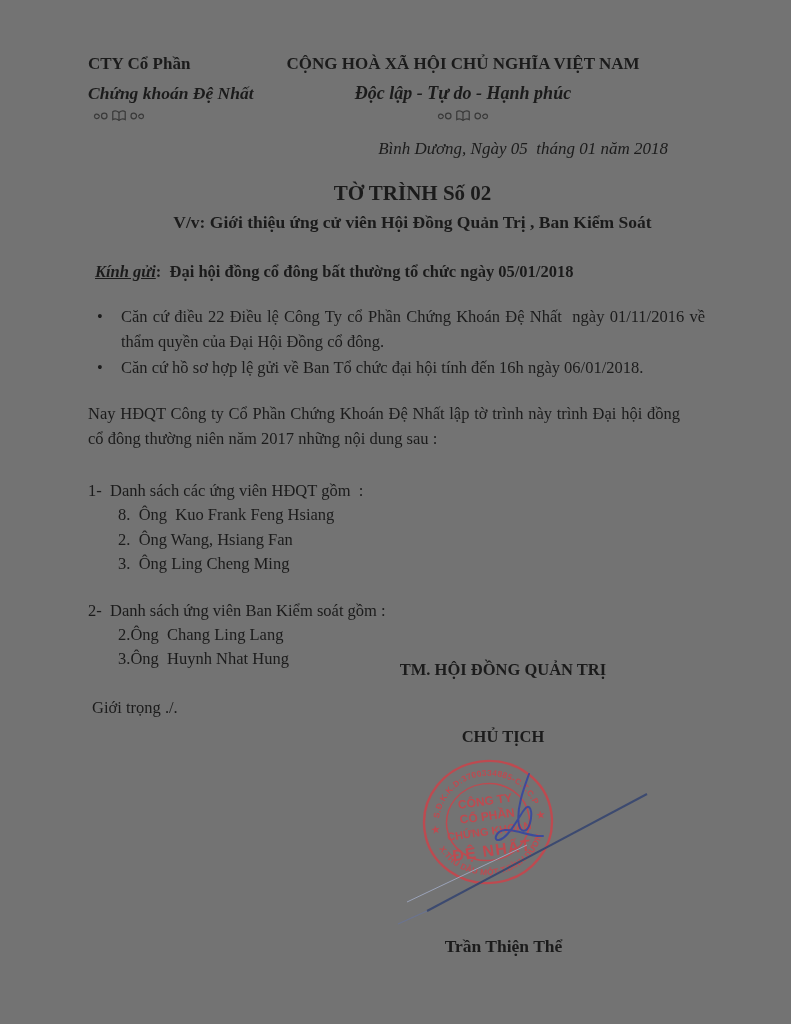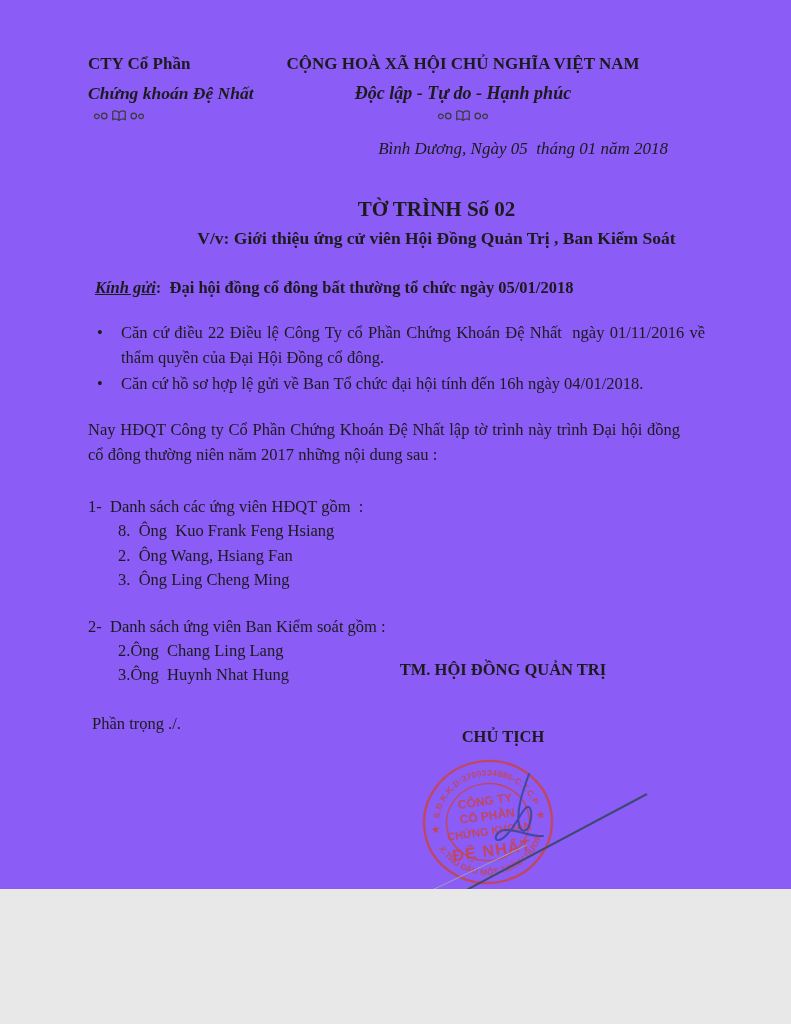--- a/index.html
+++ b/index.html
@@ -5,9 +5,9 @@
   html,body{margin:0;padding:0;background:#e8e8e8;}
   .page{
     position:relative;
-    width:791px;height:889px;
+    width:791px;height:1024px;
     margin:0 auto;
-    background:#8b5cf6;
+    background:#737373;
     font-family:"Liberation Serif", serif;
     color:#1b1b1b;
     box-sizing:border-box;

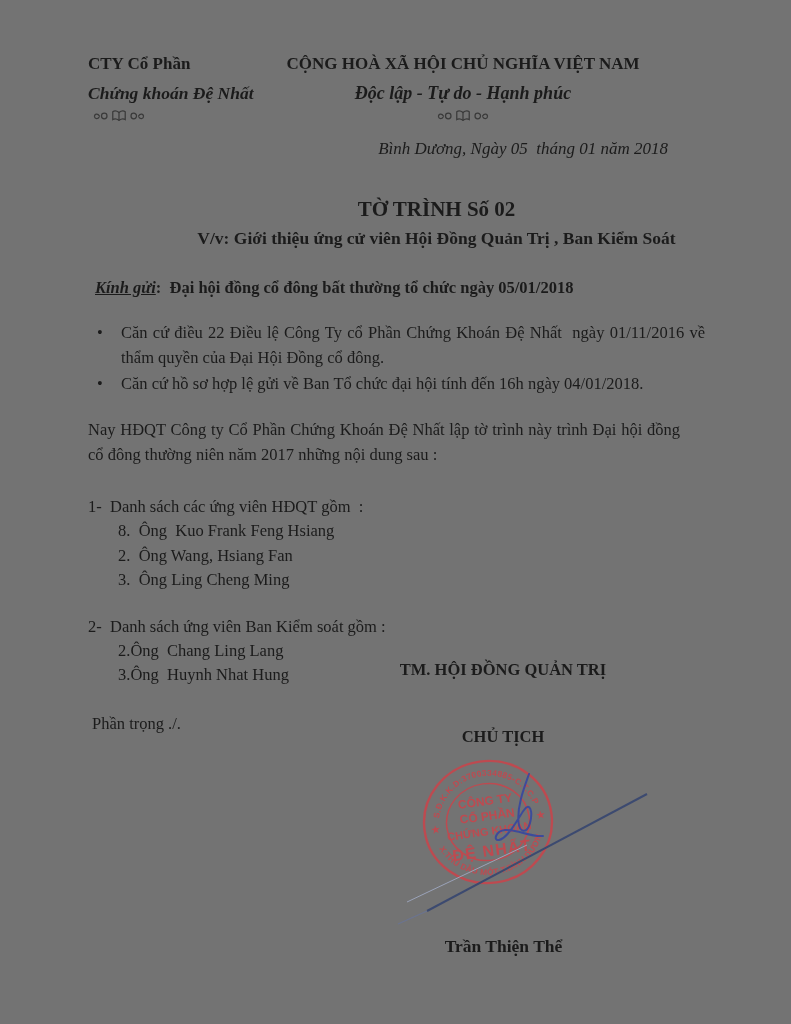--- a/index.html
+++ b/index.html
@@ -29,7 +29,7 @@
   .date-line{font-style:italic;font-size:17px;line-height:26px;text-align:right;margin-top:8px;}
 
   
-  .title-block{position:relative;left:40px;text-align:center;margin-top:32px;}
+  .title-block{position:relative;left:16px;text-align:center;margin-top:16px;}
   .doc-title{font-weight:bold;font-size:21px;line-height:30px;}
   .doc-subject{font-weight:bold;font-size:17.5px;line-height:28px;}
 

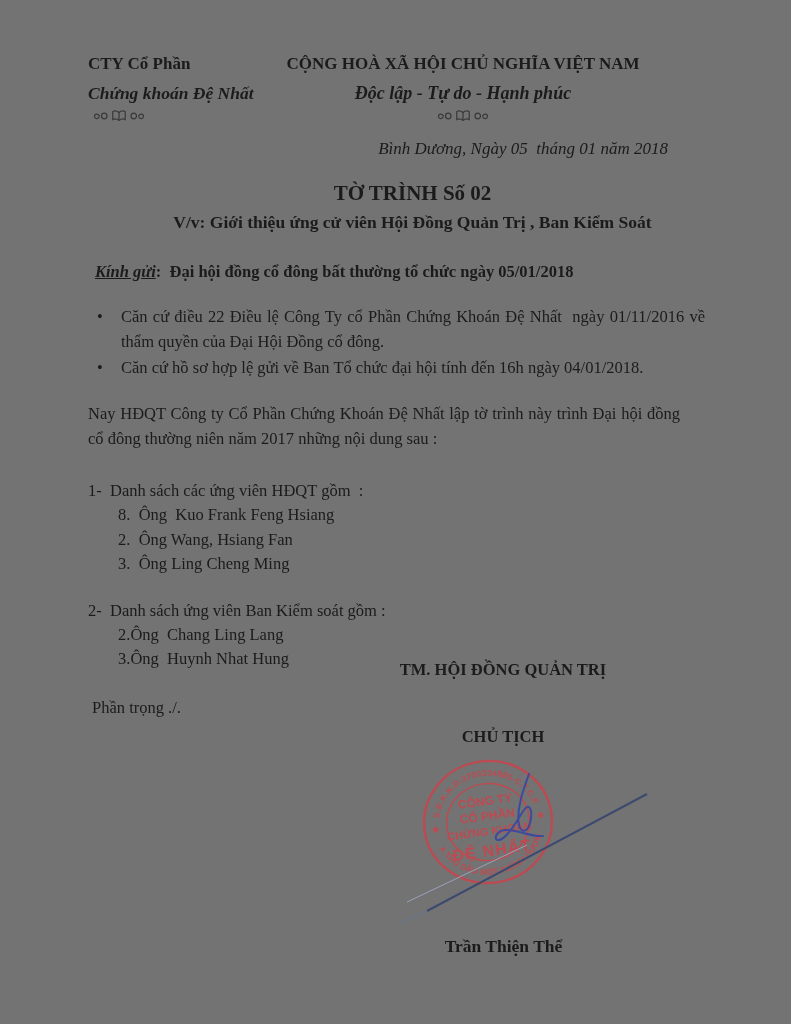--- a/index.html
+++ b/index.html
@@ -108,7 +108,7 @@
     </div>
     <div class="bullet-item">
       <span class="bullet-mark">•</span>
-      <span class="bullet-text pre">Căn cứ hồ sơ hợp lệ gửi về Ban Tổ chức đại hội tính đến 16h ngày 04/01/2018.</span>
+      <span class="bullet-text pre">Căn cứ hồ sơ hợp lệ gửi về Ban Tổ chức đại hội tính đến 16h ngày 06/01/2018.</span>
     </div>
   </div>
 

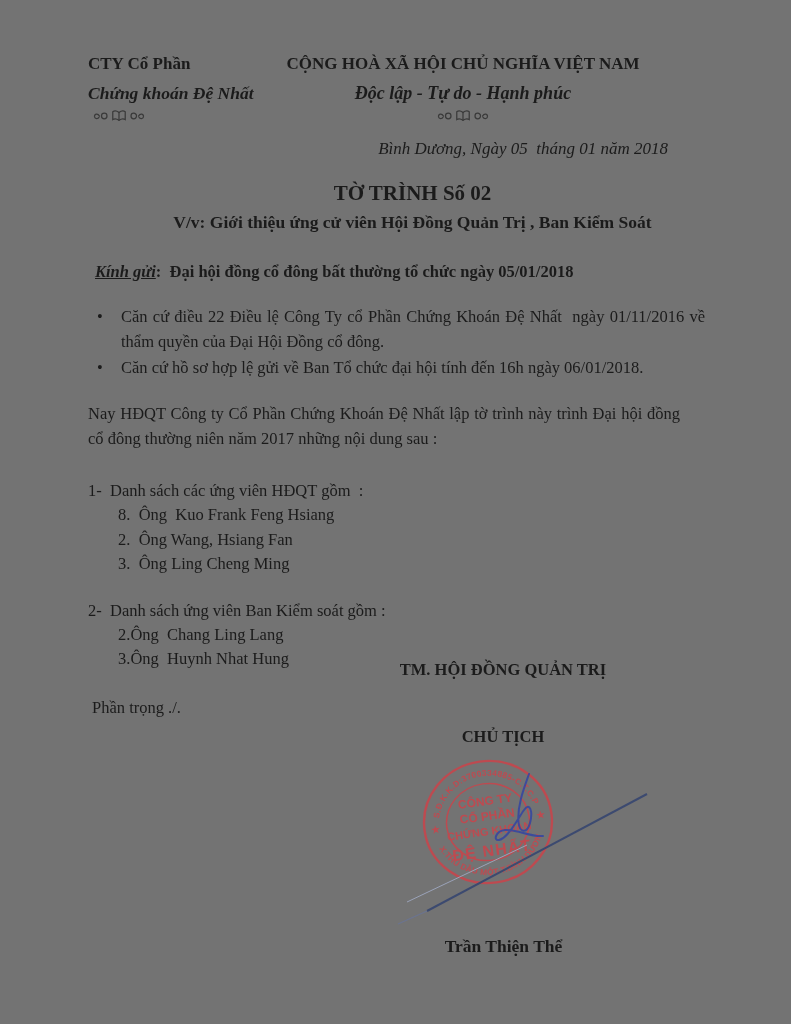--- a/index.html
+++ b/index.html
@@ -131,7 +131,7 @@
     </div>
   </div>
 
-  <div class="closing pre">Phần trọng ./.</div>
+  <div class="closing pre">Giới trọng ./.</div>
 
   <div class="abs signoff-1">TM. HỘI ĐỒNG QUẢN TRỊ</div>
   <div class="abs signoff-2">CHỦ TỊCH</div>

